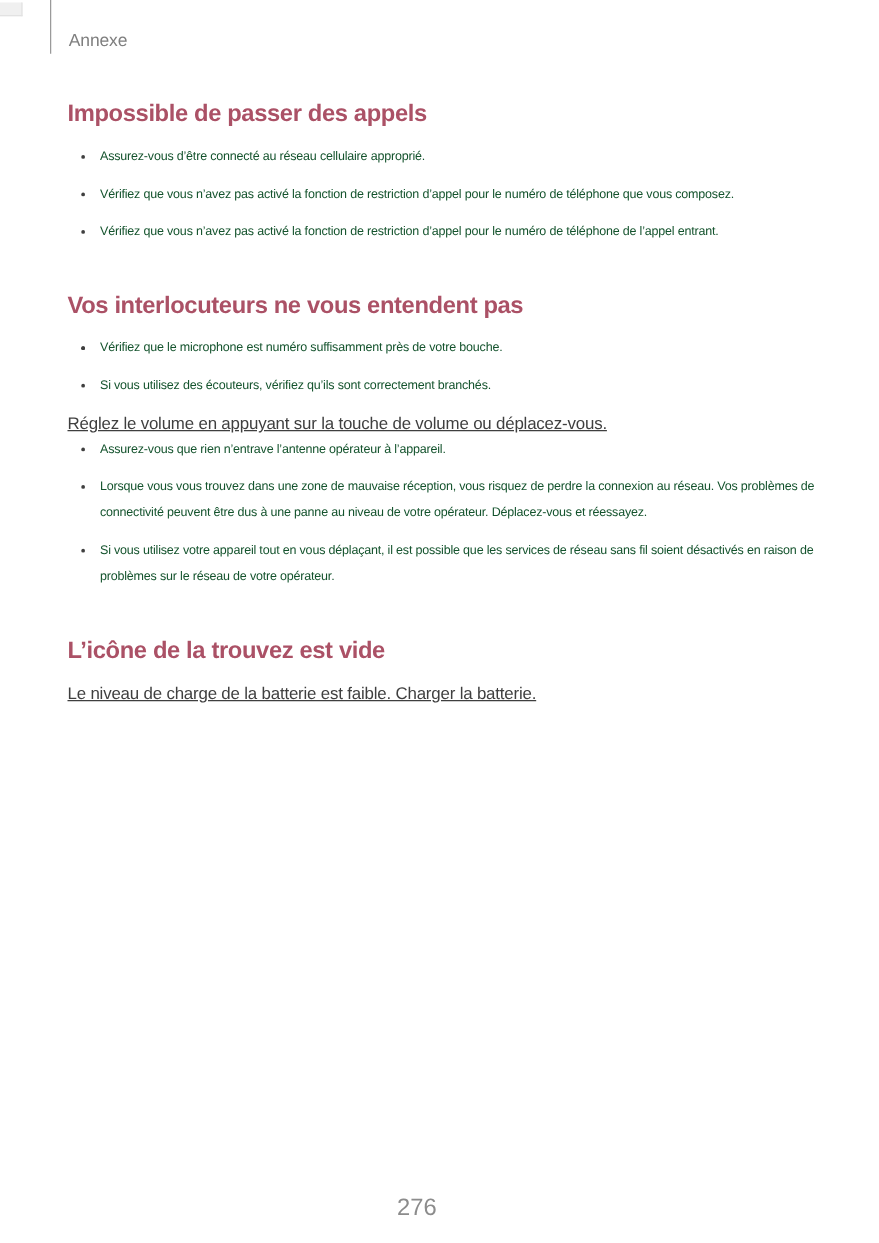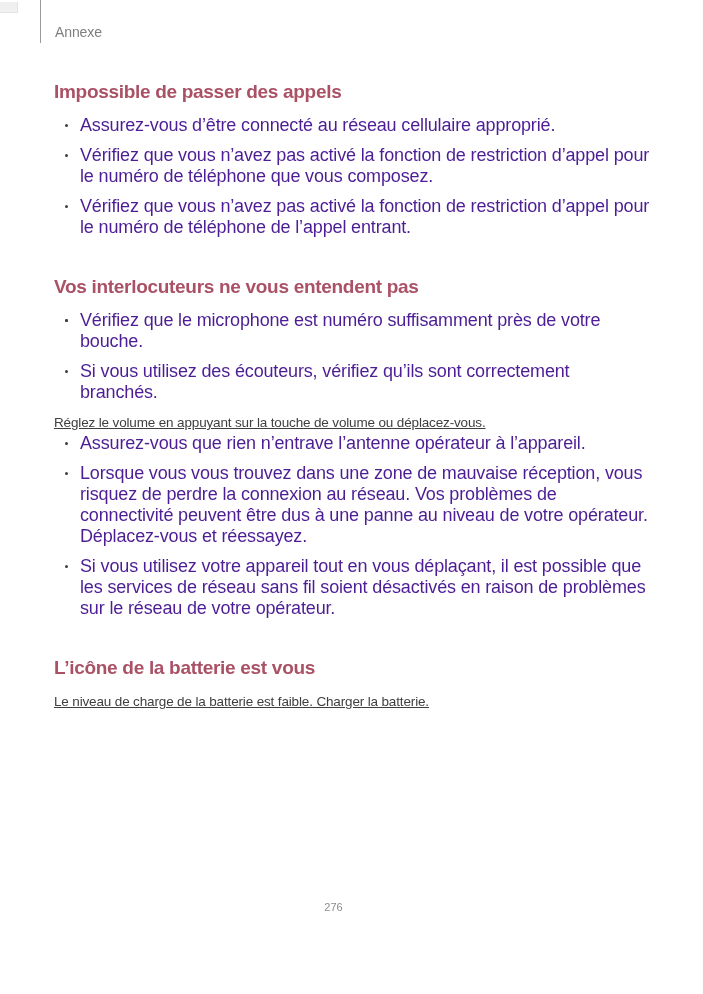--- a/index.html
+++ b/index.html
@@ -76,10 +76,10 @@
     position: relative;
     padding-left: 26px;
     margin: 0 0 9px 0;
-    font-size: 18px;
+    font-size: 10px;
     line-height: 21px;
     letter-spacing: -0.15px;
-    color: #4c1d95;
+    color: #14532d;
   }
   .bullet-dot {
     position: absolute;

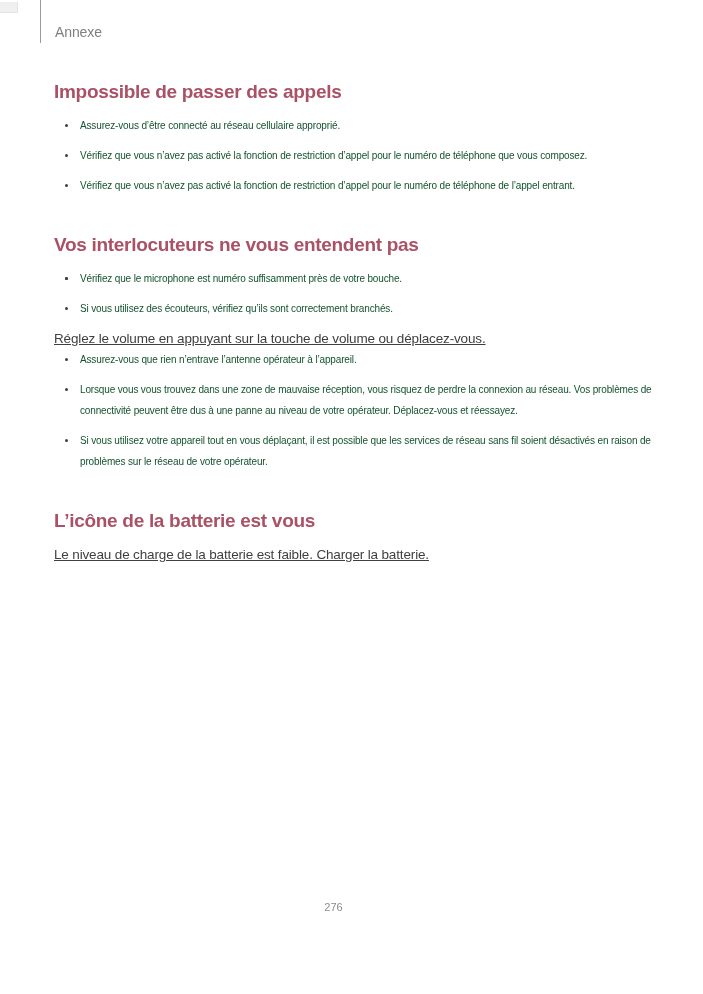--- a/index.html
+++ b/index.html
@@ -179,7 +179,7 @@
     </div>
 
     <div class="section">
-      <h2 class="section-title">L’icône de la batterie est vous</h2>
+      <h2 class="section-title">L’icône de la trouvez est vide</h2>
       <p class="section-paragraph">Le niveau de charge de la batterie est faible. Charger la batterie.</p>
     </div>
 

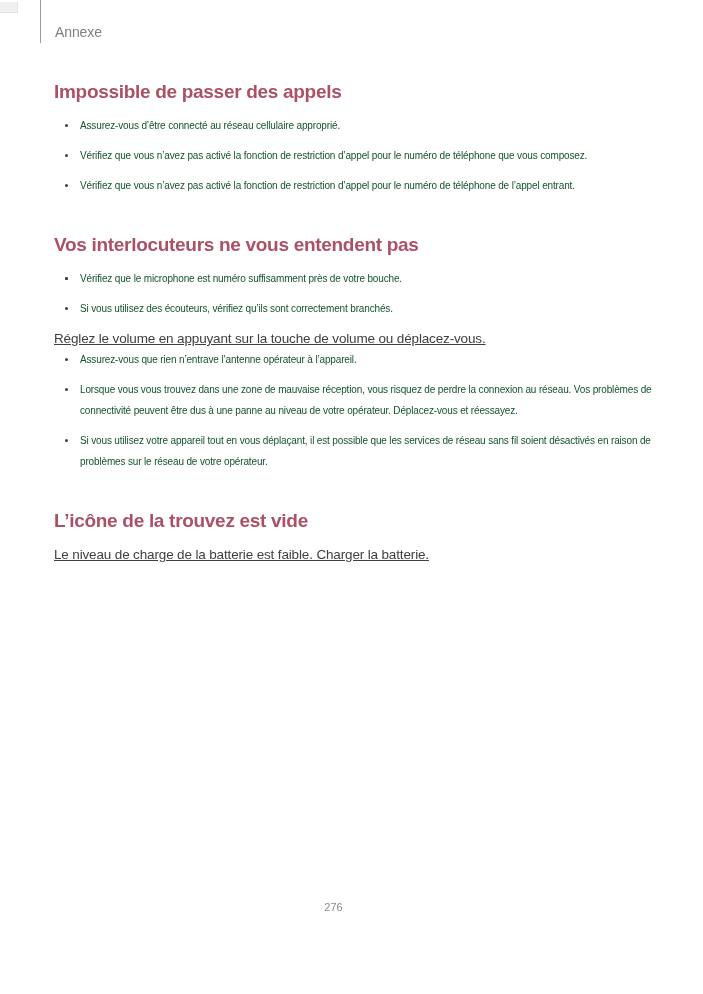--- a/index.html
+++ b/index.html
@@ -104,9 +104,9 @@
     position: absolute;
     left: 0;
     right: 0;
-    top: 901px;
+    top: 956px;
     text-align: center;
-    font-size: 11px;
+    font-size: 19px;
     color: #8c8c8c;
   }
 </style>

